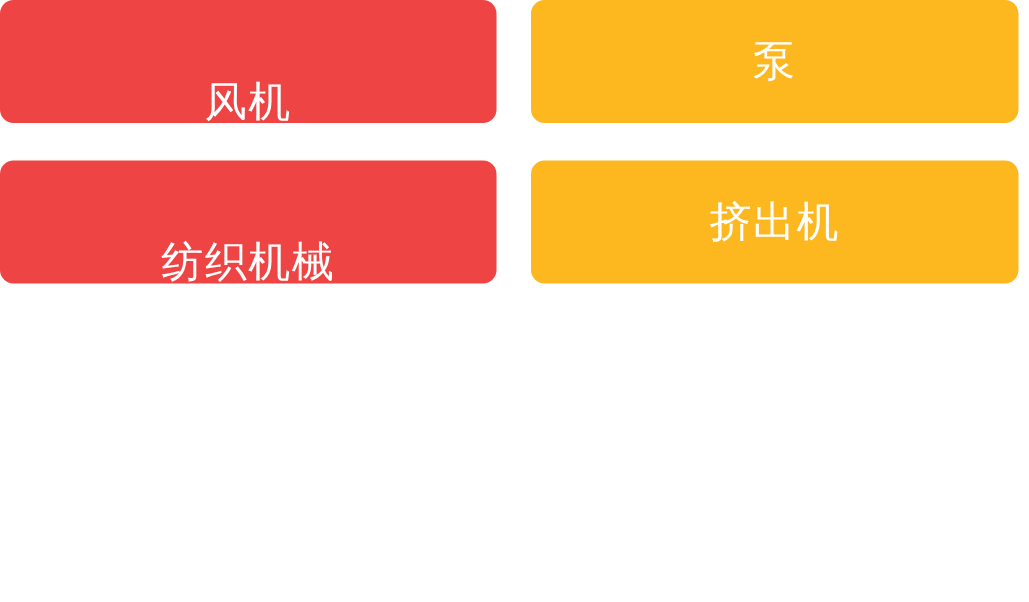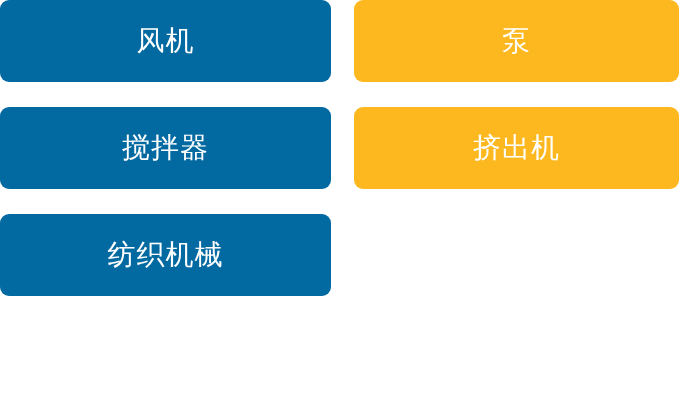--- a/index.html
+++ b/index.html
@@ -63,7 +63,8 @@
   }
 
   .chip-blue {
-    background: #0369a1;
+    background: #ef4444;
+    align-items: flex-end;
   }
 
   .chip-orange {

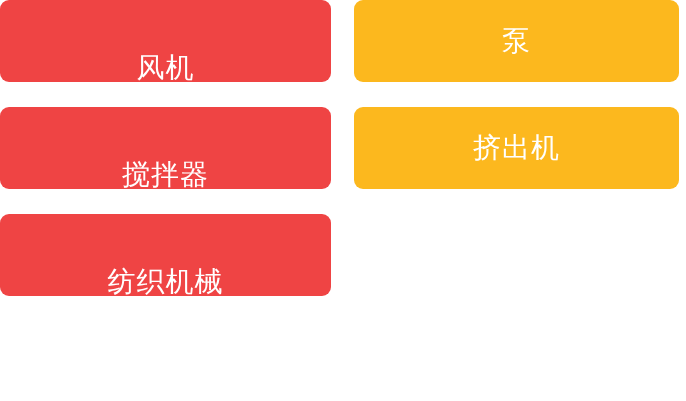--- a/index.html
+++ b/index.html
@@ -88,9 +88,6 @@
     </div>
 
 
-    <div class="chip chip-blue">
-      <span class="chip-label">搅拌器</span>
-    </div>
 
     <div class="chip chip-blue">
       <span class="chip-label">纺织机械</span>

